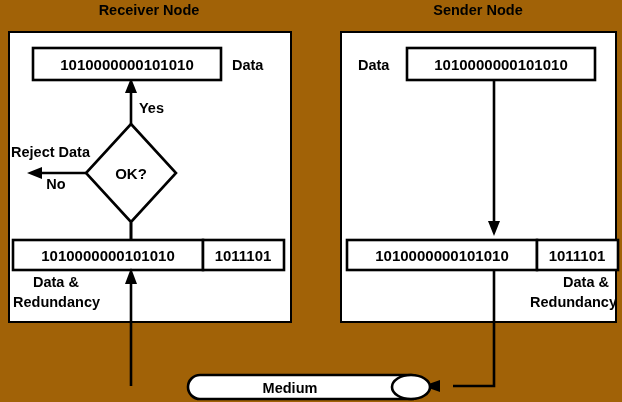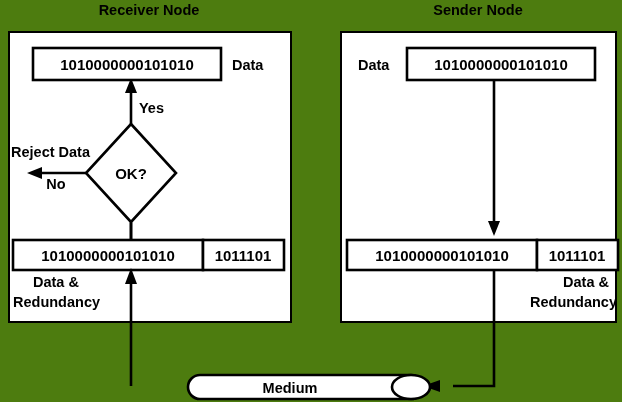--- a/index.html
+++ b/index.html
@@ -17,7 +17,7 @@
     position: relative;
     width: 622px;
     height: 402px;
-    background: #4d7c0f;
+    background: #a16207;
   }
   svg.diagram {
     display: block;

